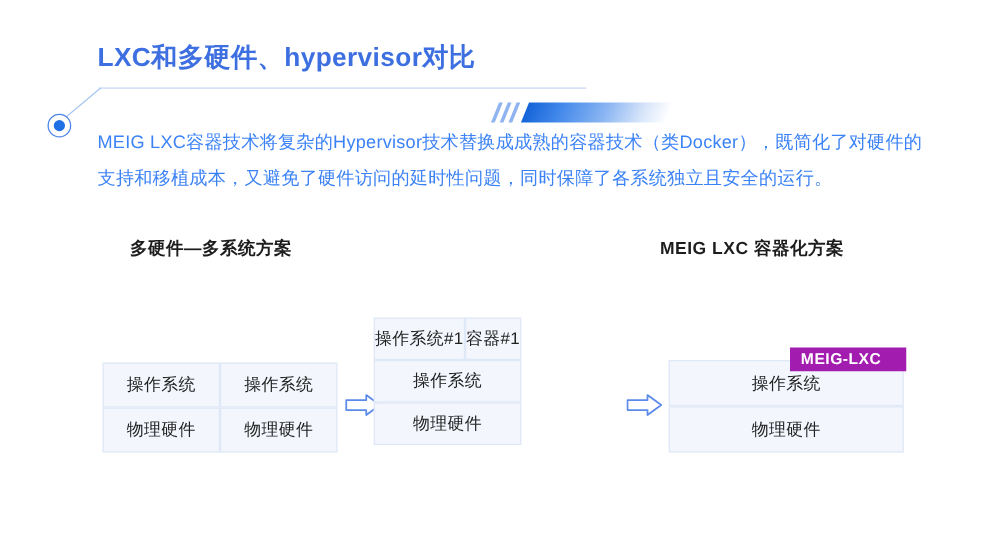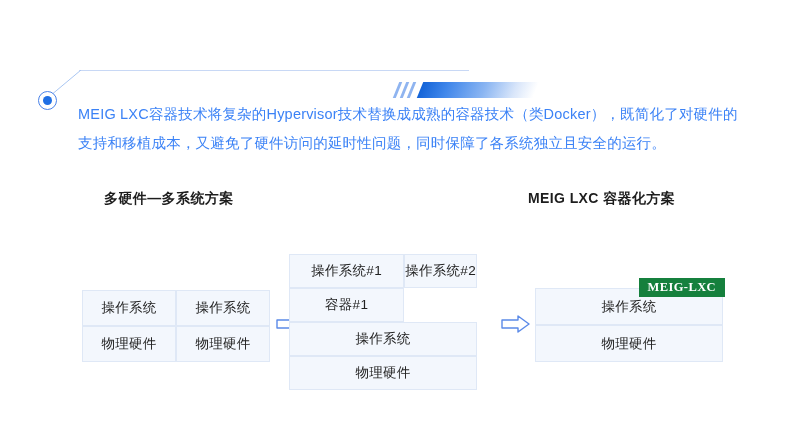--- a/index.html
+++ b/index.html
@@ -221,6 +221,7 @@
 <div class="slide">
 
   <div class="title-wrap">
+    <div class="title-text">LXC和多硬件、hypervisor对比</div>
     <div class="title-rule"></div>
 
     <div class="title-diag">

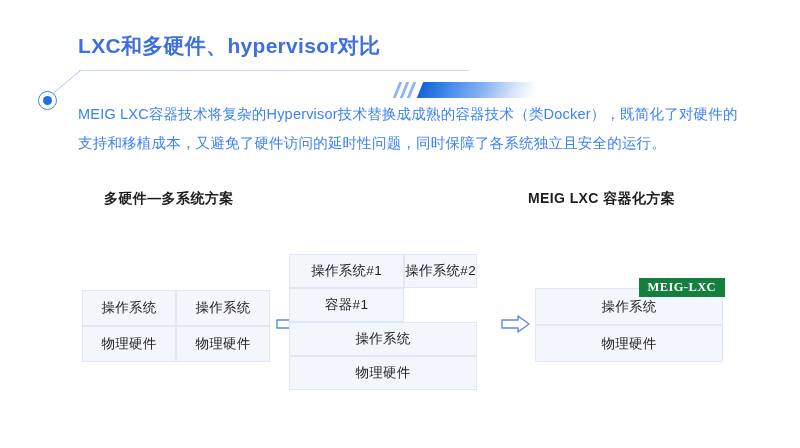--- a/index.html
+++ b/index.html
@@ -167,12 +167,12 @@
   
   .stack-mid {
     position: absolute;
-    left: 289px;
+    left: 299px;
     top: 254px;
     width: 188px;
     height: 136px;
     display: grid;
-    grid-template-columns: 1fr;
+    grid-template-columns: 1fr 1fr 1fr 1fr;
     grid-template-rows: repeat(4, 1fr);
   }
   .span2 { grid-column: 1 / span 2; }

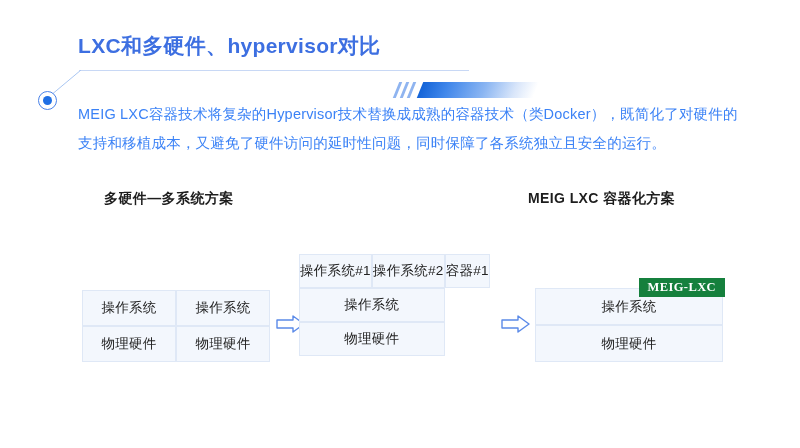--- a/index.html
+++ b/index.html
@@ -260,7 +260,6 @@
 
   <div class="stack-mid">
     <div class="cell">操作系统#1</div>
-    <div class="cell">操作系统#2</div>
     <div class="cell">容器#1</div>
     <div class="cell span2">操作系统</div>
     <div class="cell span2">物理硬件</div>

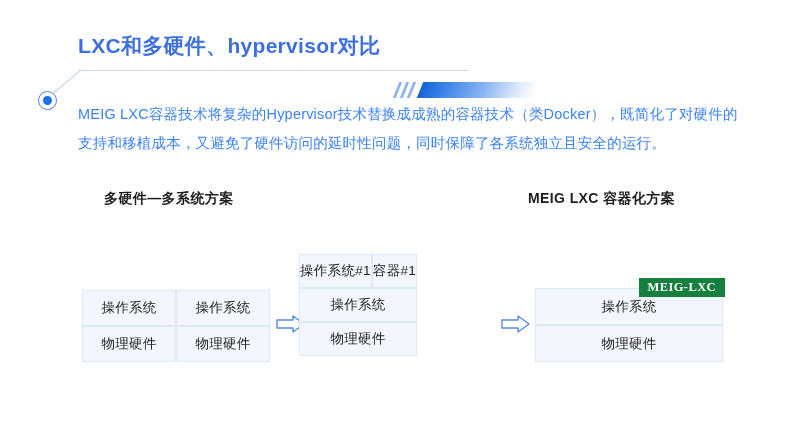--- a/index.html
+++ b/index.html
@@ -193,15 +193,14 @@
     position: absolute;
     right: -2px;
     top: -10px;
-    background: #15803d;
+    background: #a21caf;
     color: #ffffff;
     font-size: 12.5px;
     font-weight: bold;
-    padding: 2px 9px 3px 9px;
+    padding: 2px 20px 3px 9px;
     letter-spacing: 0.4px;
     white-space: nowrap;
     line-height: 14px;
-    font-family: Liberation Serif, serif;
   }
 
   

